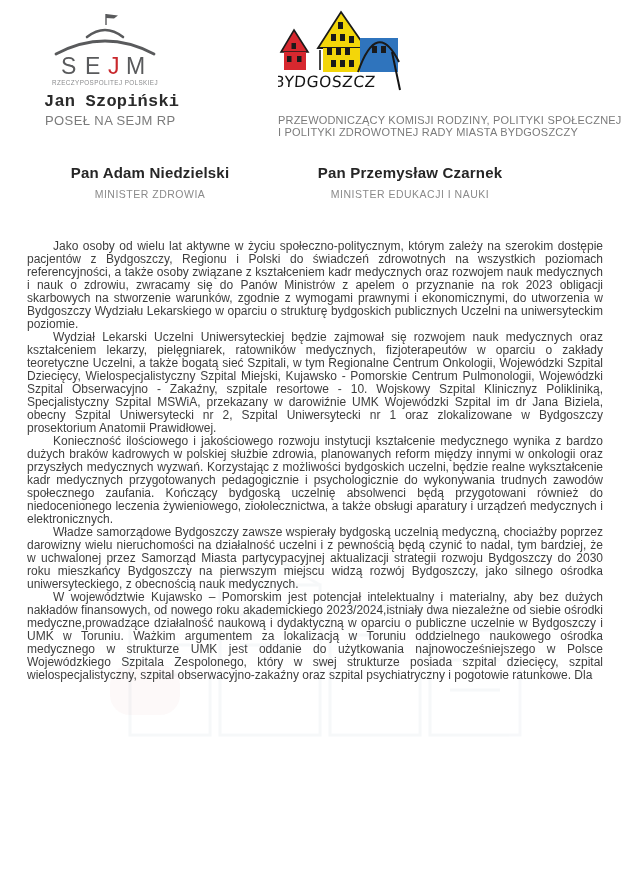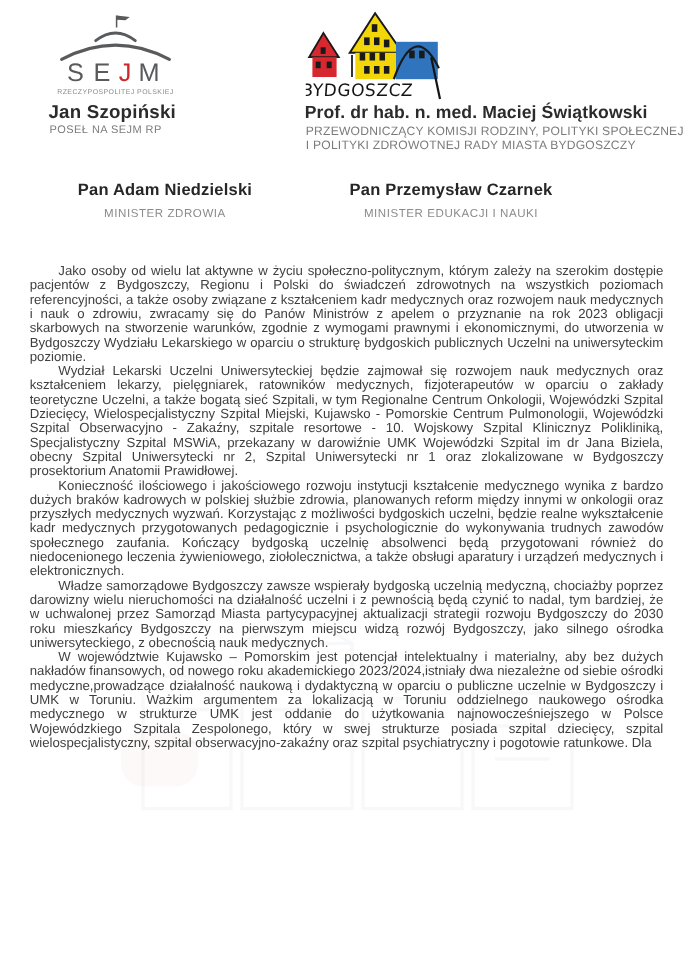--- a/index.html
+++ b/index.html
@@ -14,7 +14,7 @@
   .sejm-logo{position:absolute;left:50px;top:12px;width:110px;height:78px;}
   .sender-left-name{
     position:absolute;left:44px;top:92px;
-    font-size:17px;font-weight:bold;color:#2b2b2b;letter-spacing:.2px;
+    font-size:17px;font-weight:bold;color:#2b2b2b;letter-spacing:.2px;font-family:Liberation Mono, monospace;
   }
   .sender-left-title{
     position:absolute;left:45px;top:113px;

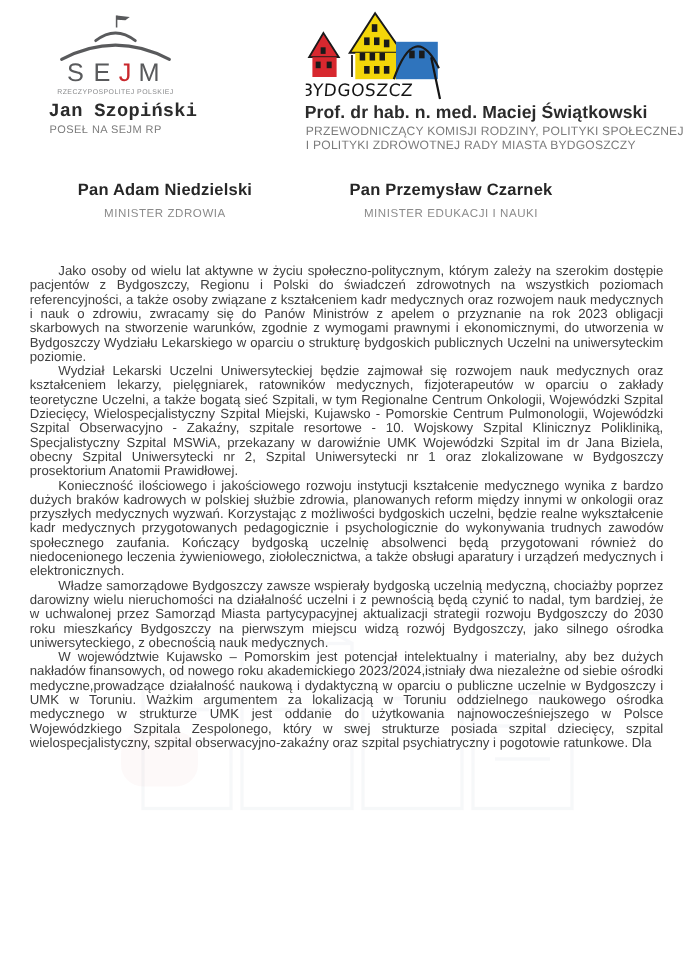--- a/index.html
+++ b/index.html
@@ -110,7 +110,6 @@
     <line x1="114" y1="42" x2="122" y2="80" stroke="#141414" stroke-width="2"></line>
   </svg>
 
-  <div class="sender-right-name">Prof. dr hab. n. med. Maciej Świątkowski</div>
   <div class="sender-right-title1">PRZEWODNICZĄCY KOMISJI RODZINY, POLITYKI SPOŁECZNEJ</div>
   <div class="sender-right-title2">I POLITYKI ZDROWOTNEJ RADY MIASTA BYDGOSZCZY</div>
 

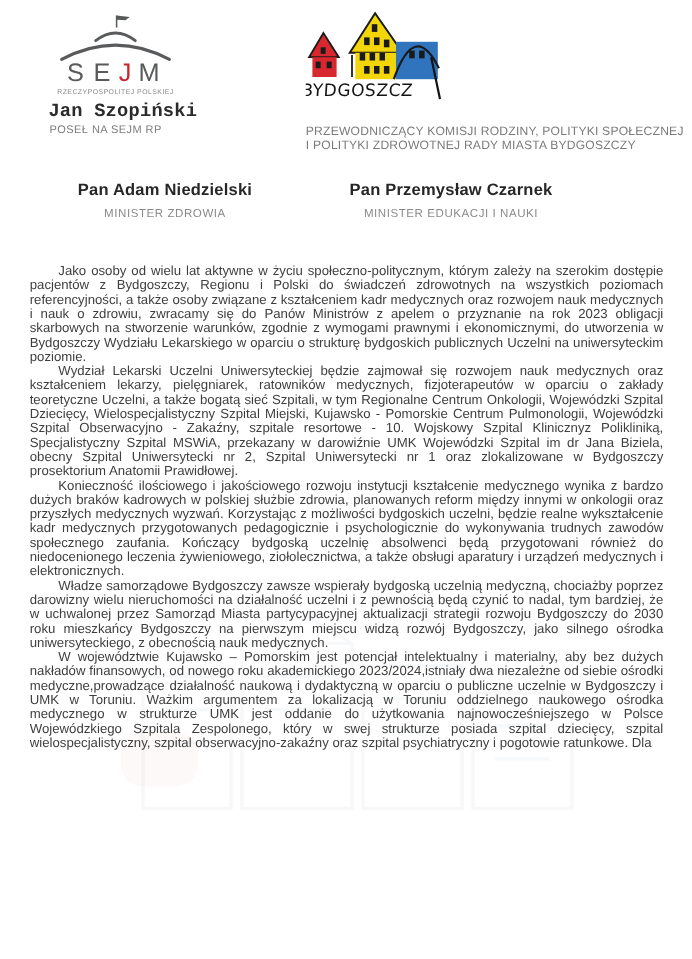--- a/index.html
+++ b/index.html
@@ -18,7 +18,7 @@
   }
   .sender-left-title{
     position:absolute;left:45px;top:113px;
-    font-size:10px;color:#7b7b7b;letter-spacing:.4px;
+    font-size:13px;color:#7b7b7b;letter-spacing:.4px;
   }
   .bydgoszcz-logo{position:absolute;left:278px;top:10px;width:124px;height:82px;}
   .sender-right-name{

